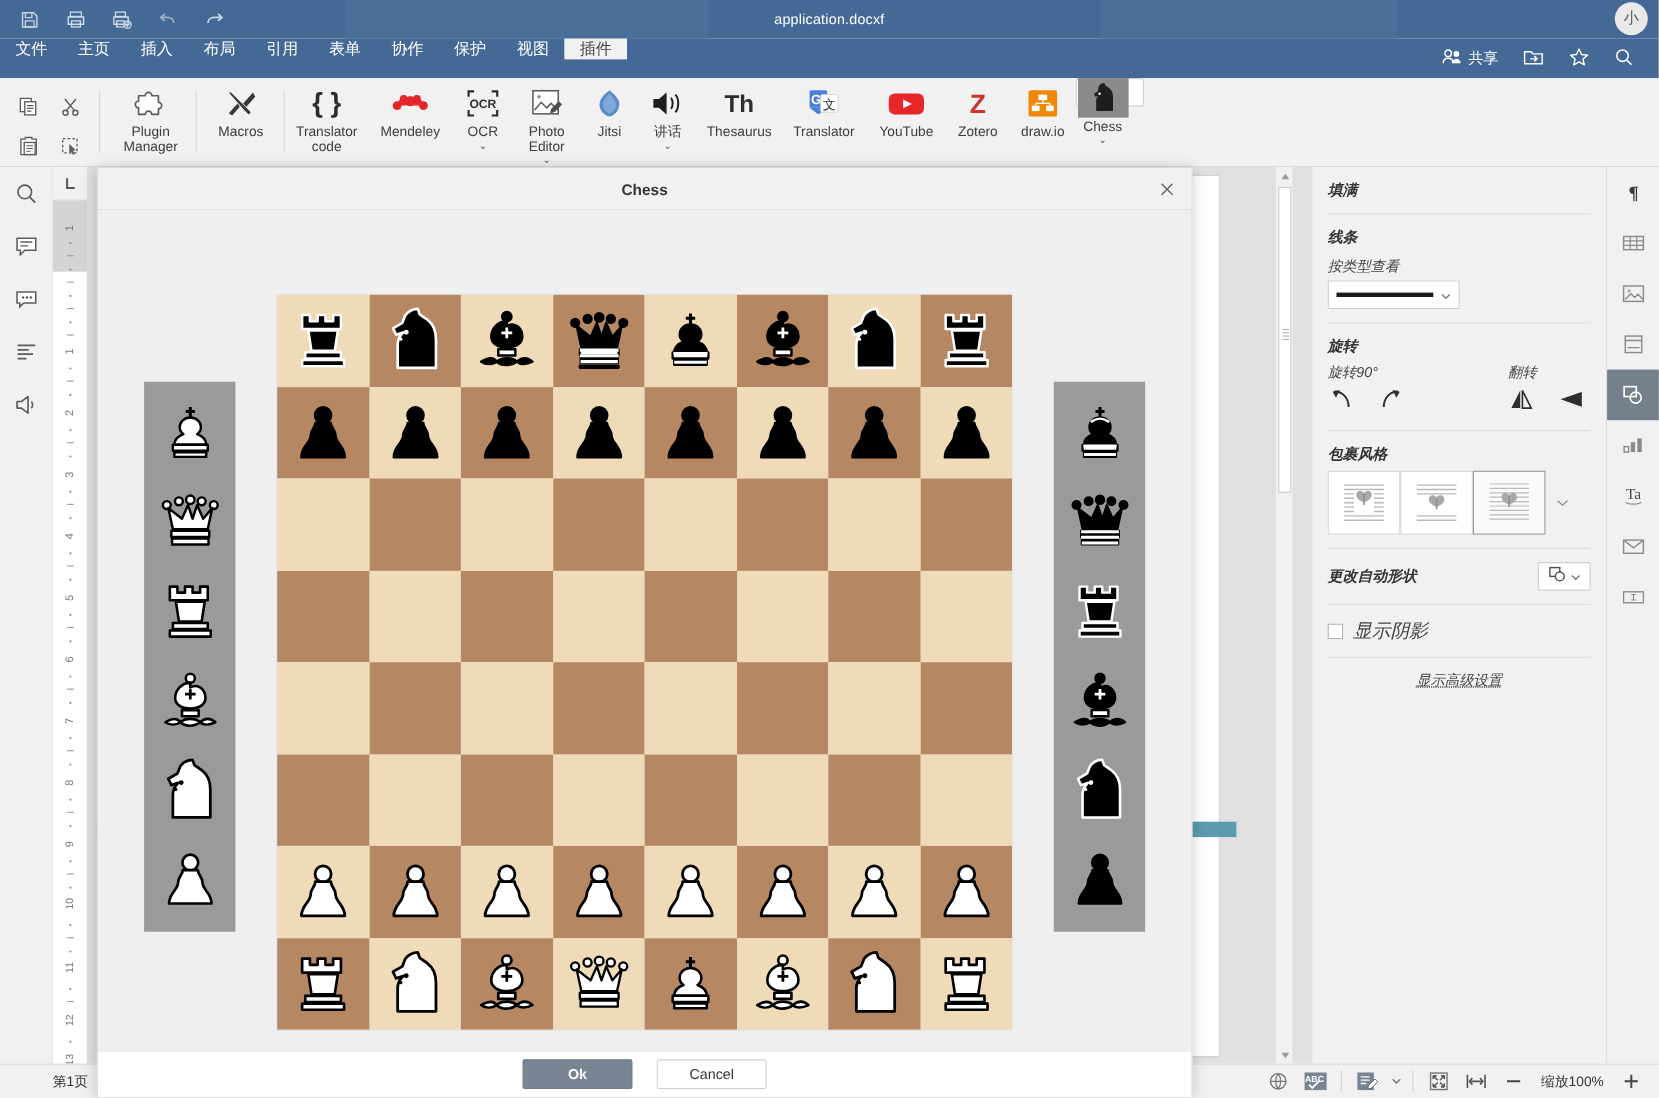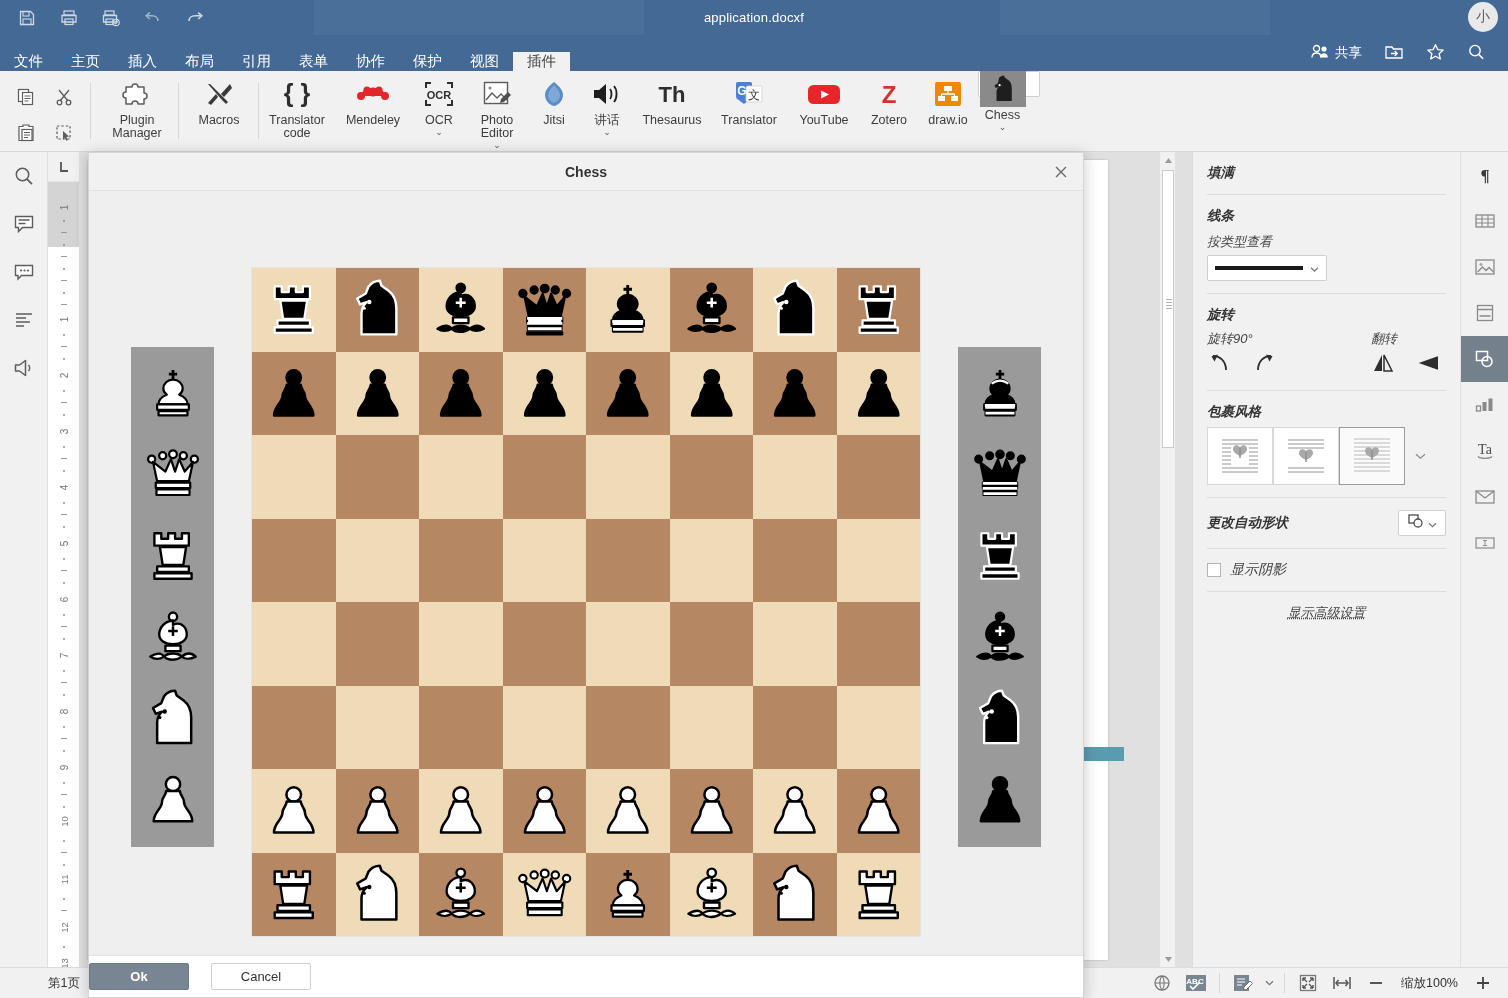--- a/index.html
+++ b/index.html
@@ -39,7 +39,7 @@
   
   .menubar {
     position: absolute; left: 0; top: 35px; width: 1508px; height: 36px;
-    background: #446995; display: flex; align-items: flex-end;
+    background: #446995; display: flex; align-items: flex-start;
   }
   .menu-item {
     padding: 0 14px; display: flex; align-items: center; color: #ffffff;

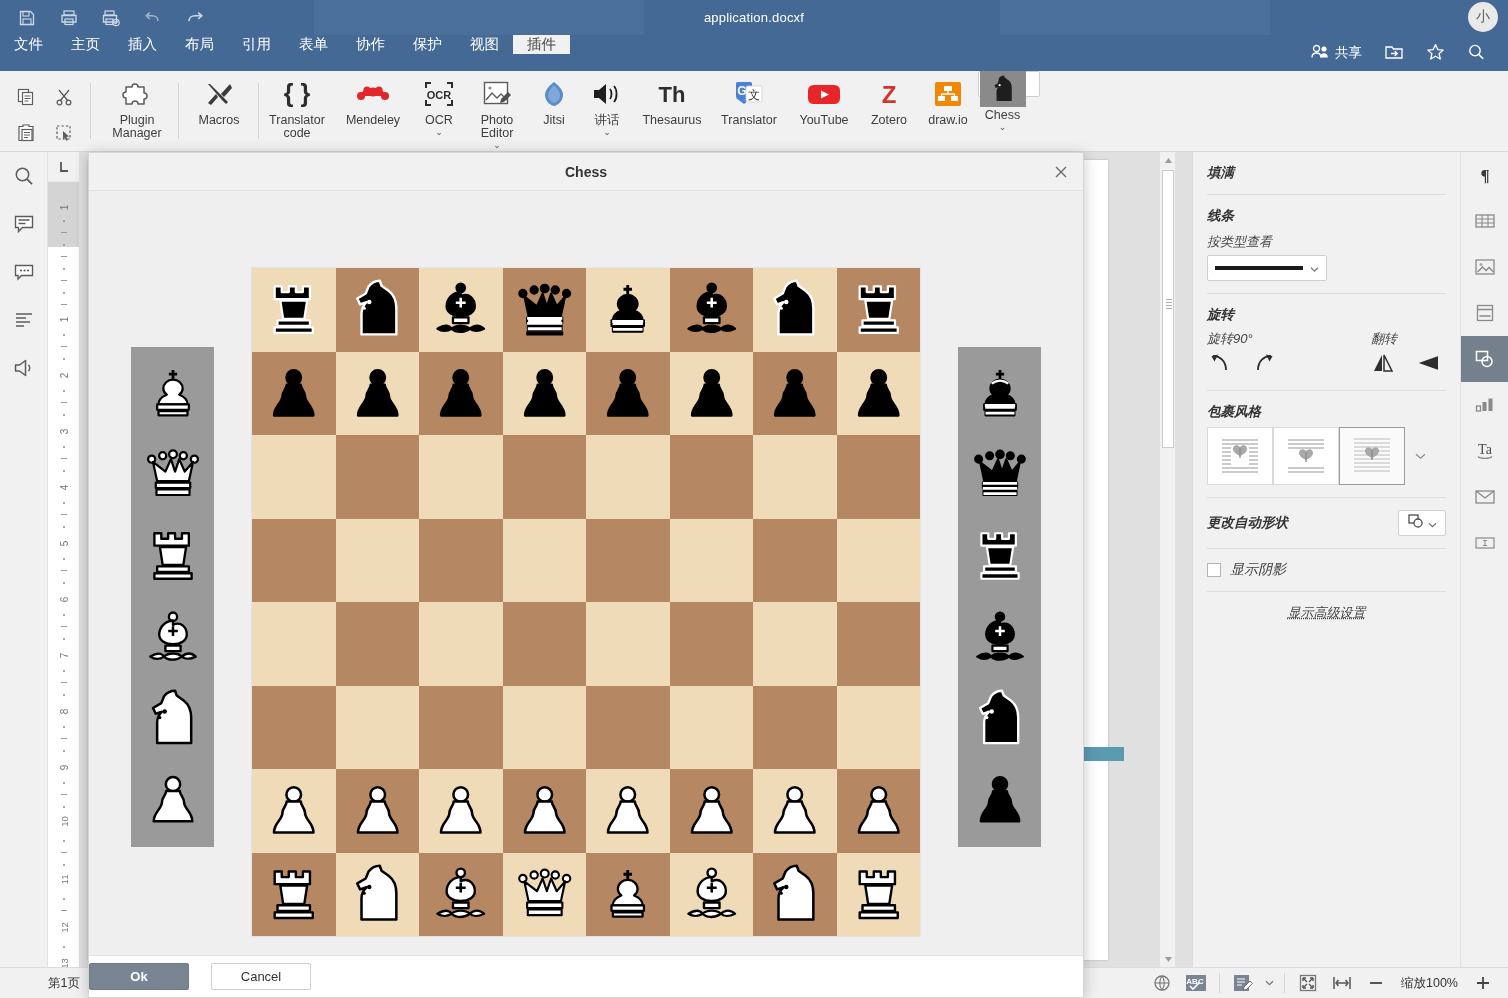--- a/index.html
+++ b/index.html
@@ -762,7 +762,7 @@
 
     <div class="chk-row">
       <span class="chkbox"></span>
-      <span style="font-size:14px;color:#444">显示阴影</span>
+      <span style="font-size:17px;color:#444">显示阴影</span>
     </div>
 
     <div class="hr"></div>

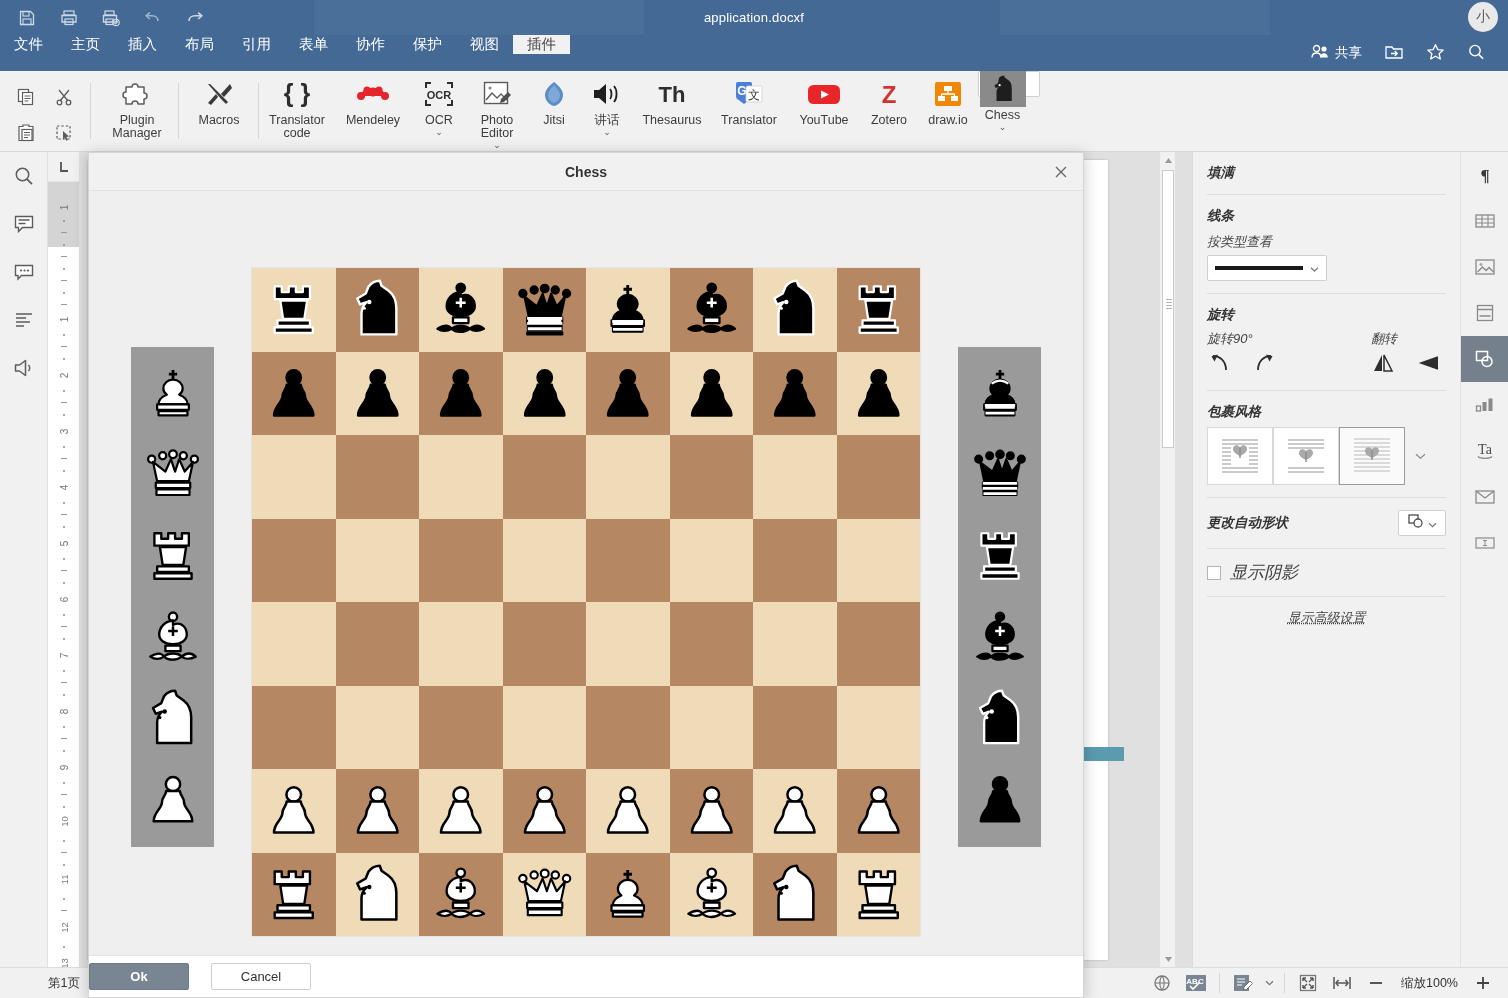--- a/index.html
+++ b/index.html
@@ -195,7 +195,7 @@
   .dlg-body { position: absolute; left: 0; top: 38px; width: 100%; height: 766px; background: #efefef; }
   .dlg-foot {
     position: absolute; left: 0; bottom: 0; width: 100%; height: 42px; background: #fff;
-    border-top: 1px solid #e2e2e2; display: flex; align-items: center; gap: 22px;
+    border-top: 1px solid #e2e2e2; display: flex; align-items: center; justify-content: center; gap: 22px;
   }
   .btn {
     width: 100px; height: 27px; font-size: 13px; border-radius: 2px; cursor: pointer;

